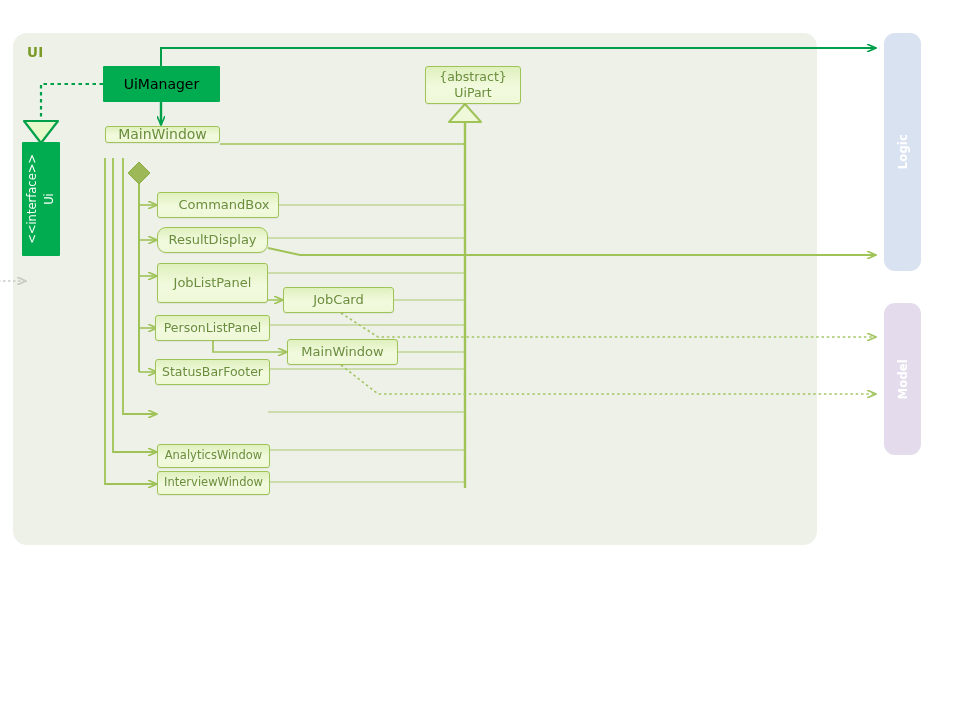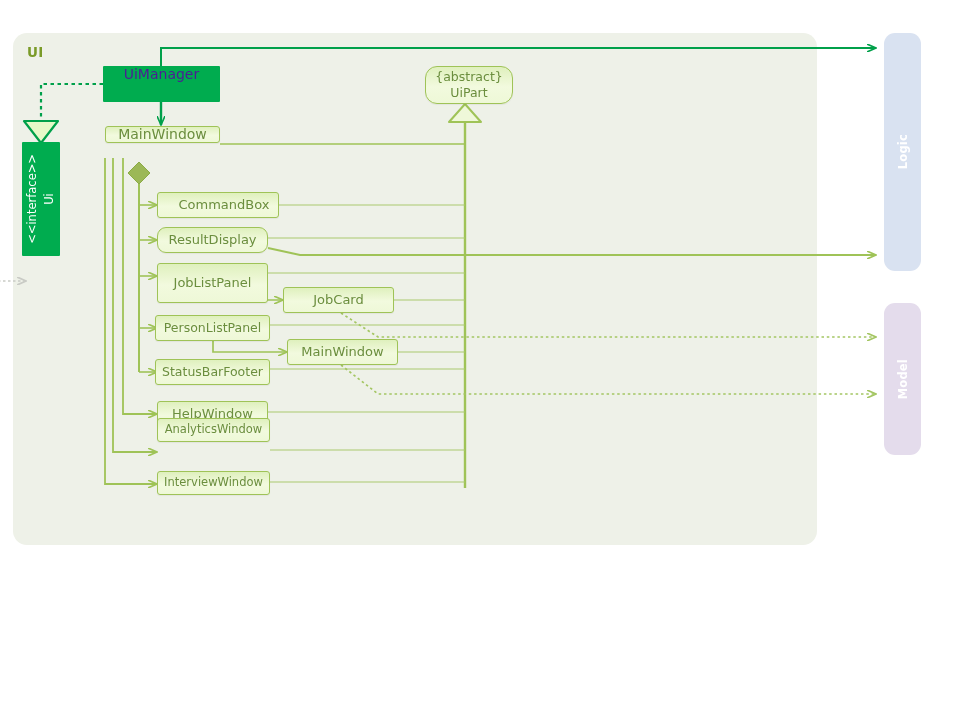--- a/index.html
+++ b/index.html
@@ -58,9 +58,10 @@
   .gbox {
     position: absolute;
     display: flex;
+    align-items: center;
     justify-content: center;
     background: #00ac4f;
-    color: #4c1d95;
+    color: #000000;
     font-size: 14px;
     border-radius: 1px;
   }

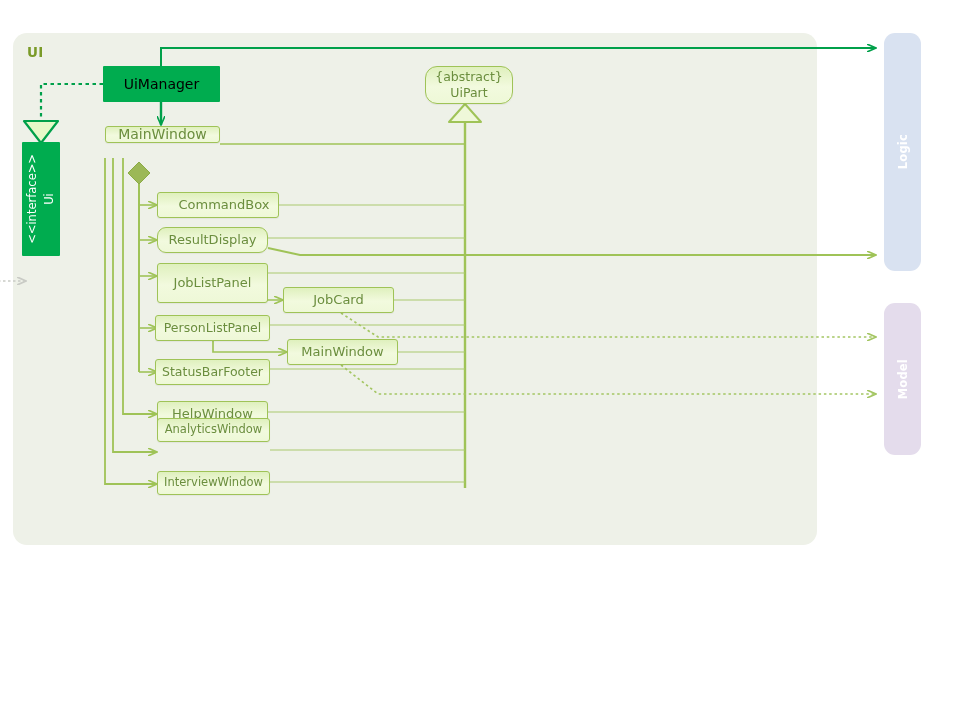--- a/index.html
+++ b/index.html
@@ -225,7 +225,7 @@
     <span>UiManager</span>
   </div>
 
-  <div class="cbox uipart-lines" style="left:425px; top:66px; width:88px; height:38px; flex-direction:column; font-size:12.5px;border-radius:12px;">
+  <div class="cbox uipart-lines" style="left:425px; top:66px; width:96px; height:38px; flex-direction:column; font-size:12.5px;">
     <span>{abstract}</span>
     <span>UiPart</span>
   </div>

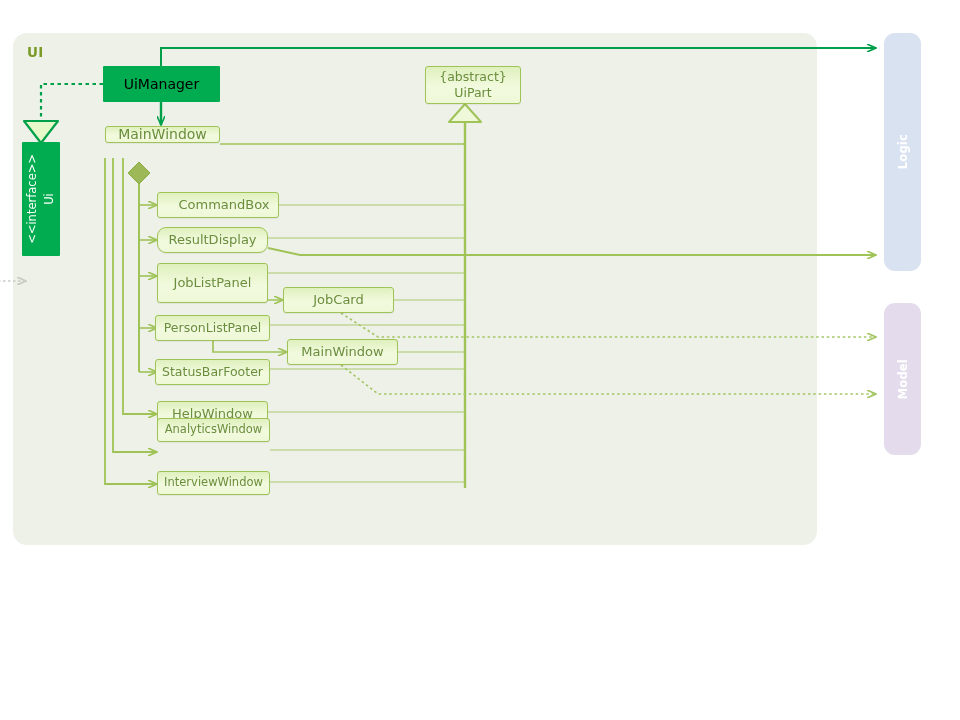--- a/index.html
+++ b/index.html
@@ -262,9 +262,6 @@
     <span>StatusBarFooter</span>
   </div>
 
-  <div class="cbox" style="left:157px; top:401px; width:111px; height:26px;">
-    <span>HelpWindow</span>
-  </div>
 
   <div class="cbox small" style="left:157px; top:418px; width:113px; height:24px;">
     <span>AnalyticsWindow</span>

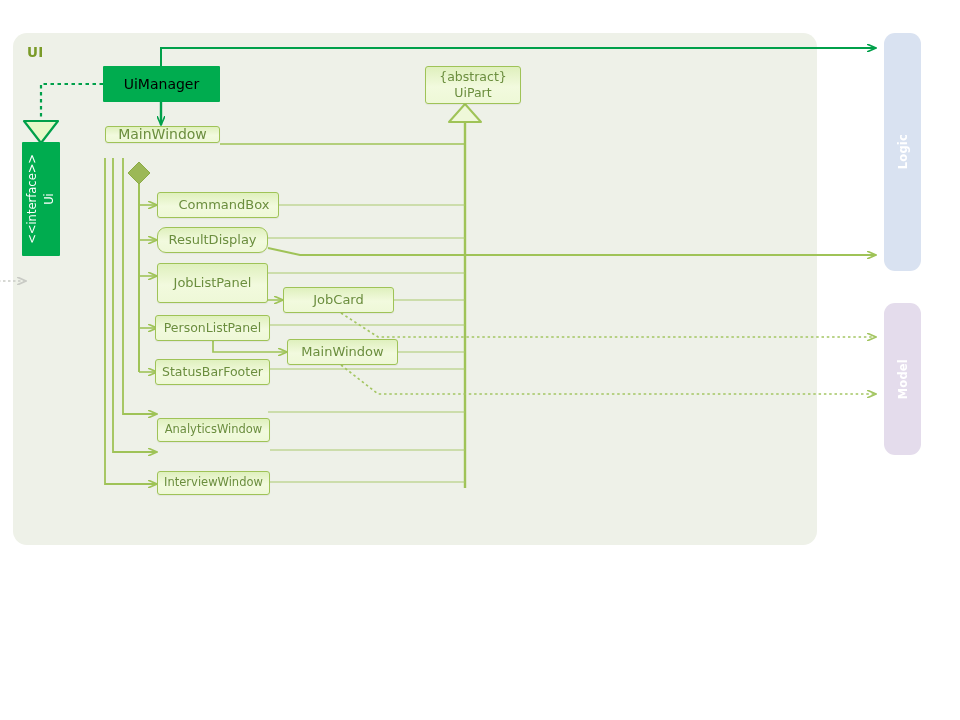--- a/index.html
+++ b/index.html
@@ -263,7 +263,7 @@
   </div>
 
 
-  <div class="cbox small" style="left:157px; top:418px; width:113px; height:24px;">
+  <div class="cbox small" style="left:157px; top:444px; width:113px; height:24px;">
     <span>AnalyticsWindow</span>
   </div>
 

